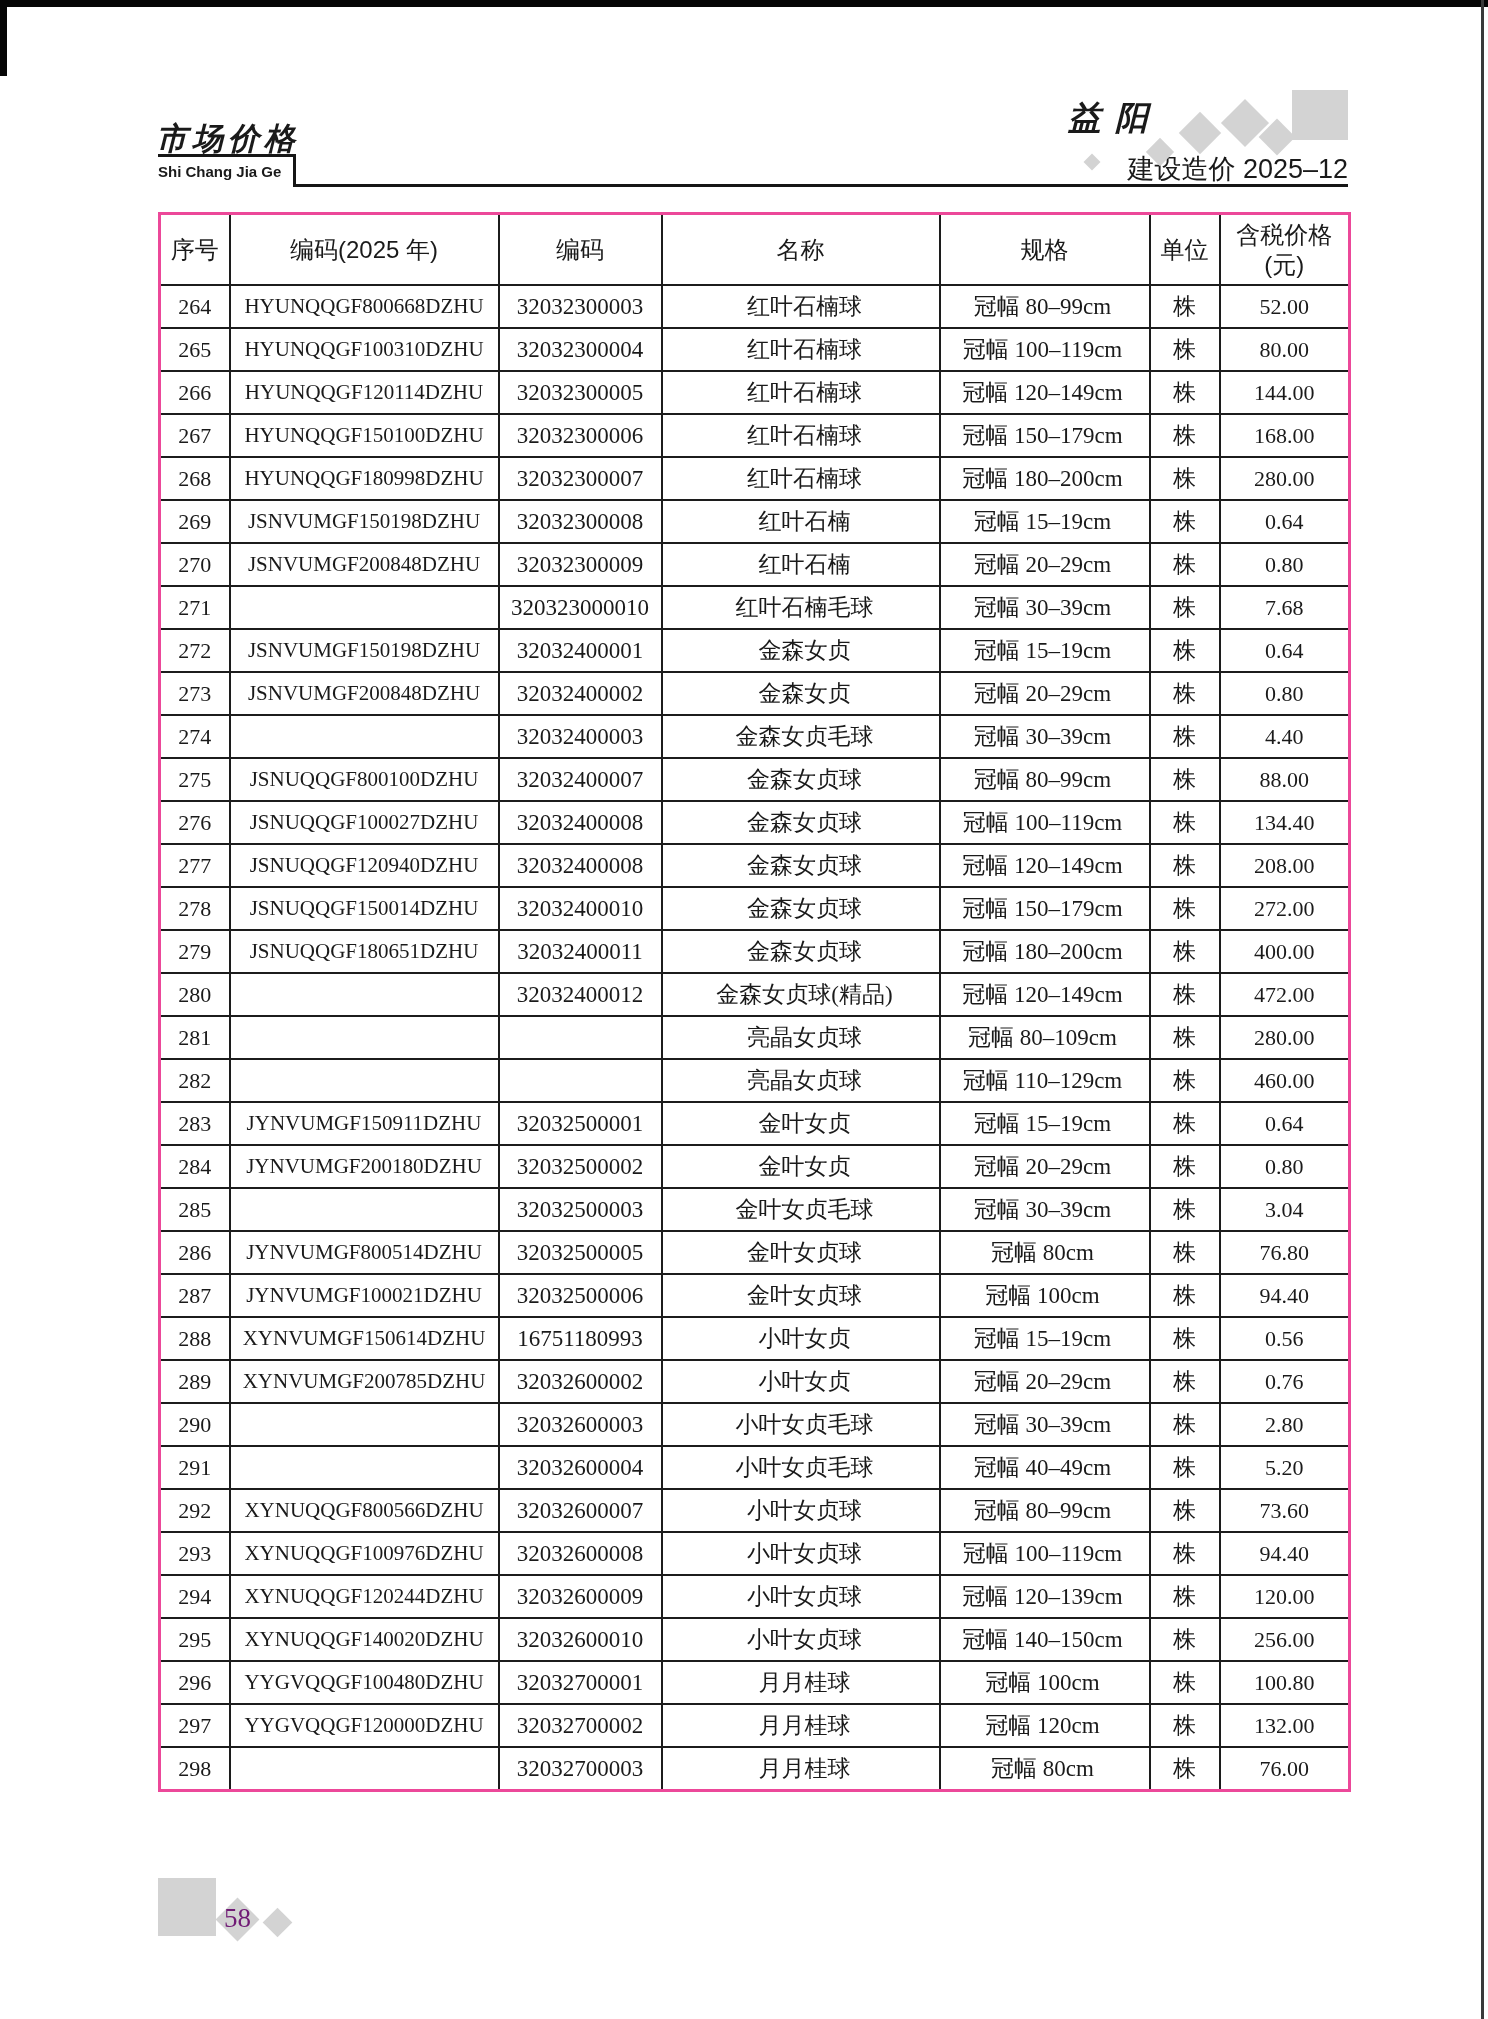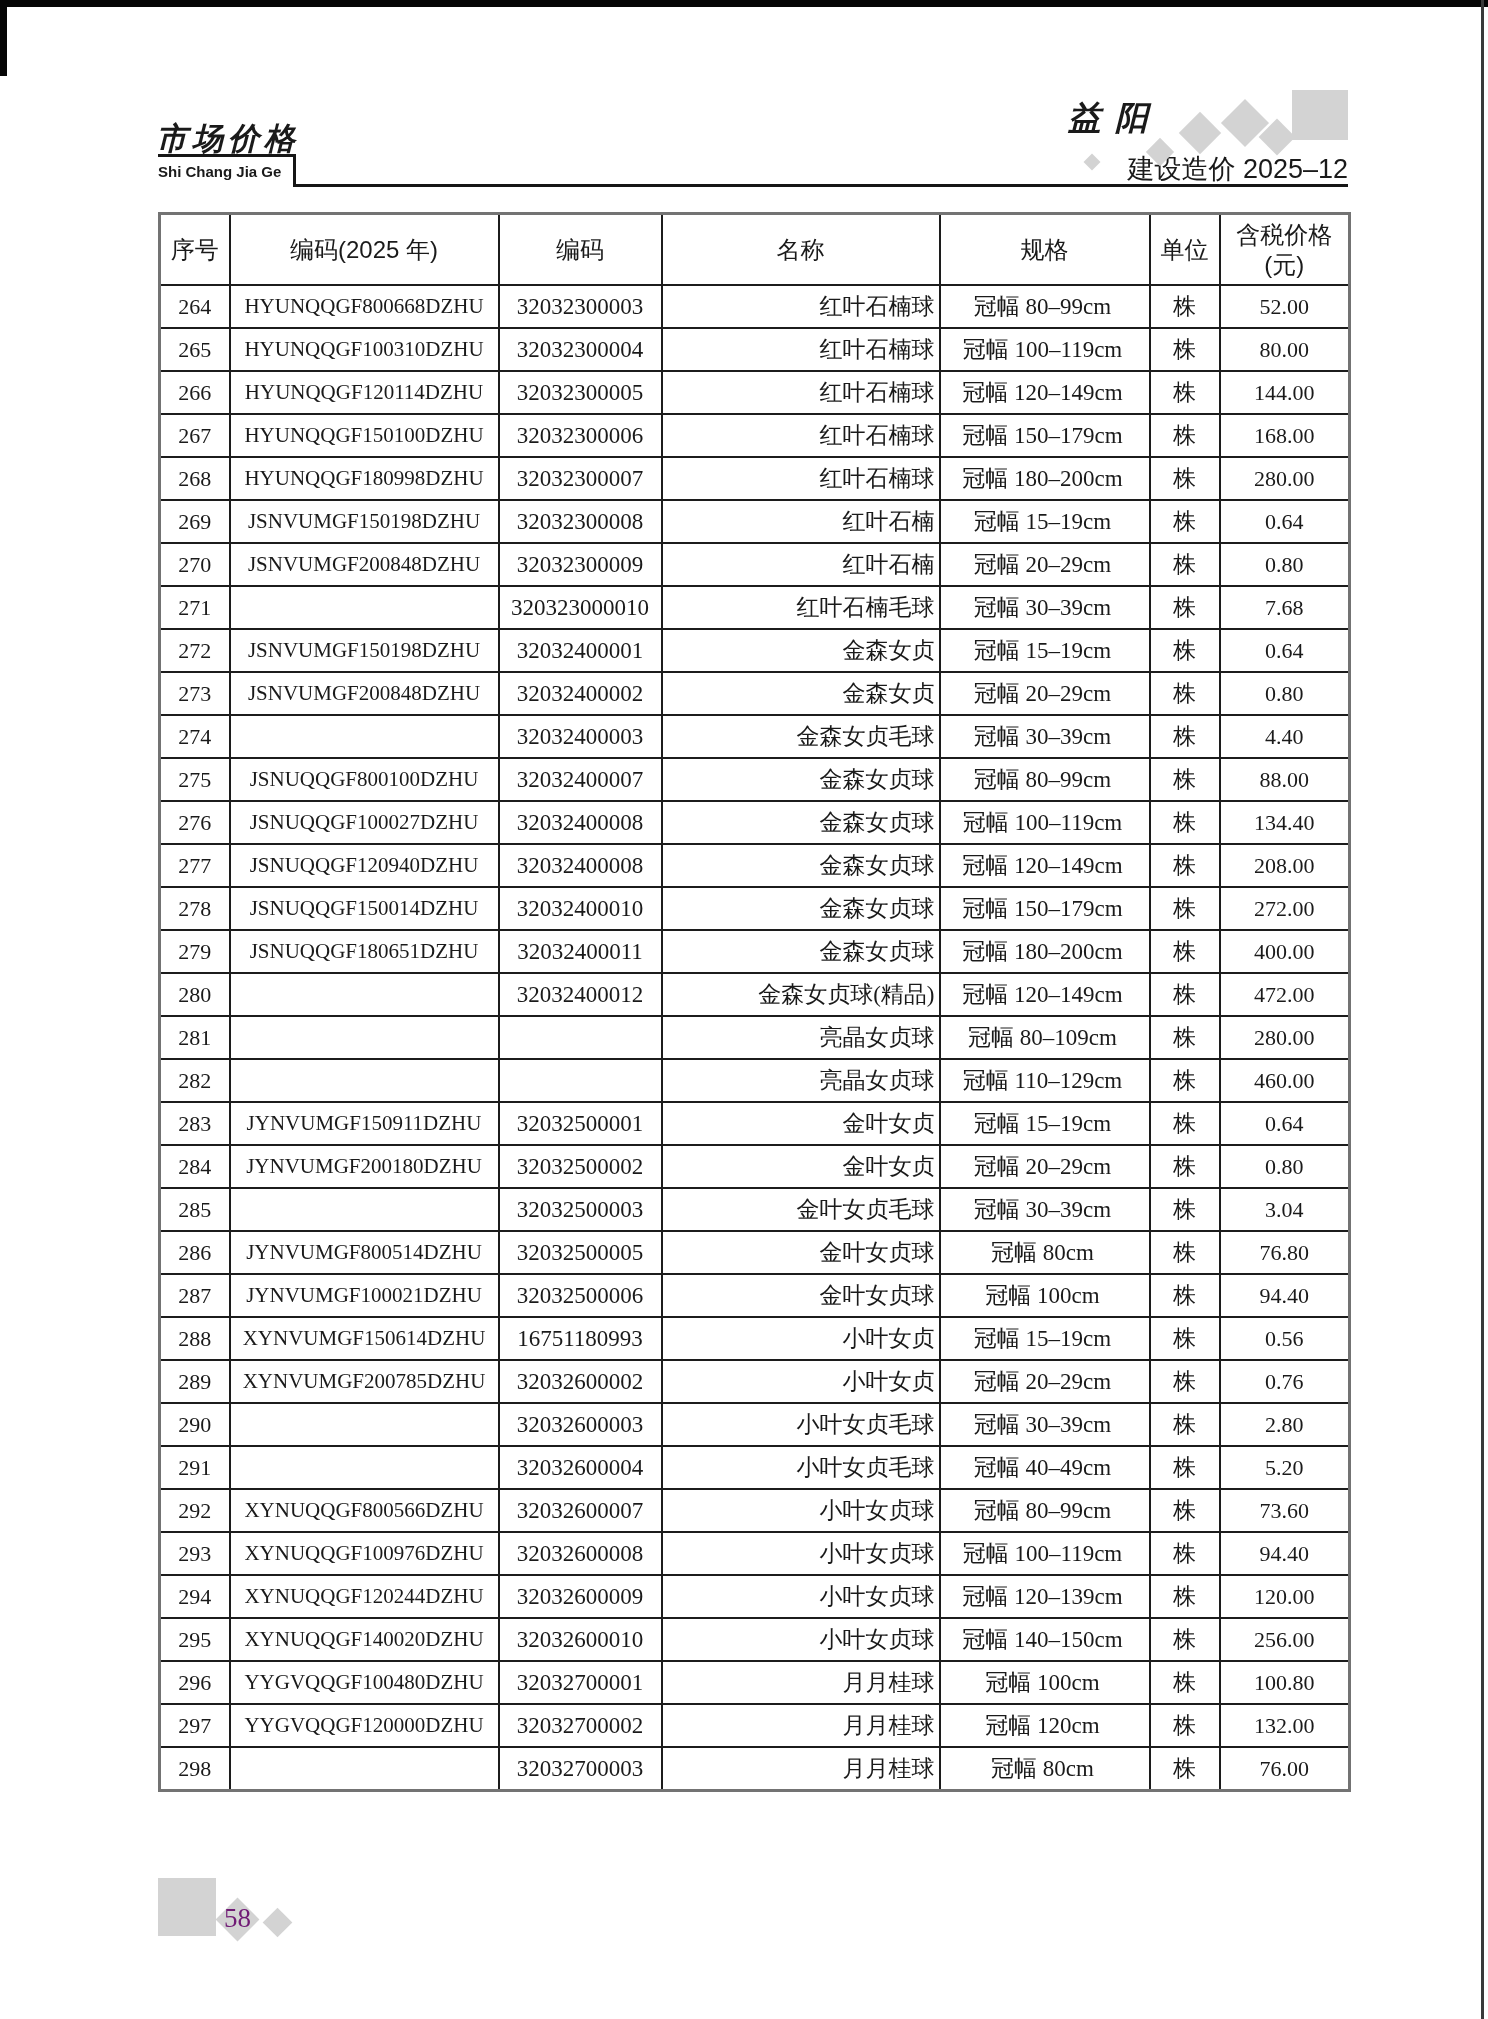--- a/index.html
+++ b/index.html
@@ -58,7 +58,7 @@
     background:#fff;
   }
   table.price,table.price th,table.price td{border:2px solid #1c1c1c;}
-  table.price{border:3px solid #737373;}
+  table.price{border:3px solid #ec4899;}
   table.price th{
     height:69px;
     font-family:"Liberation Sans","DejaVu Sans",sans-serif;

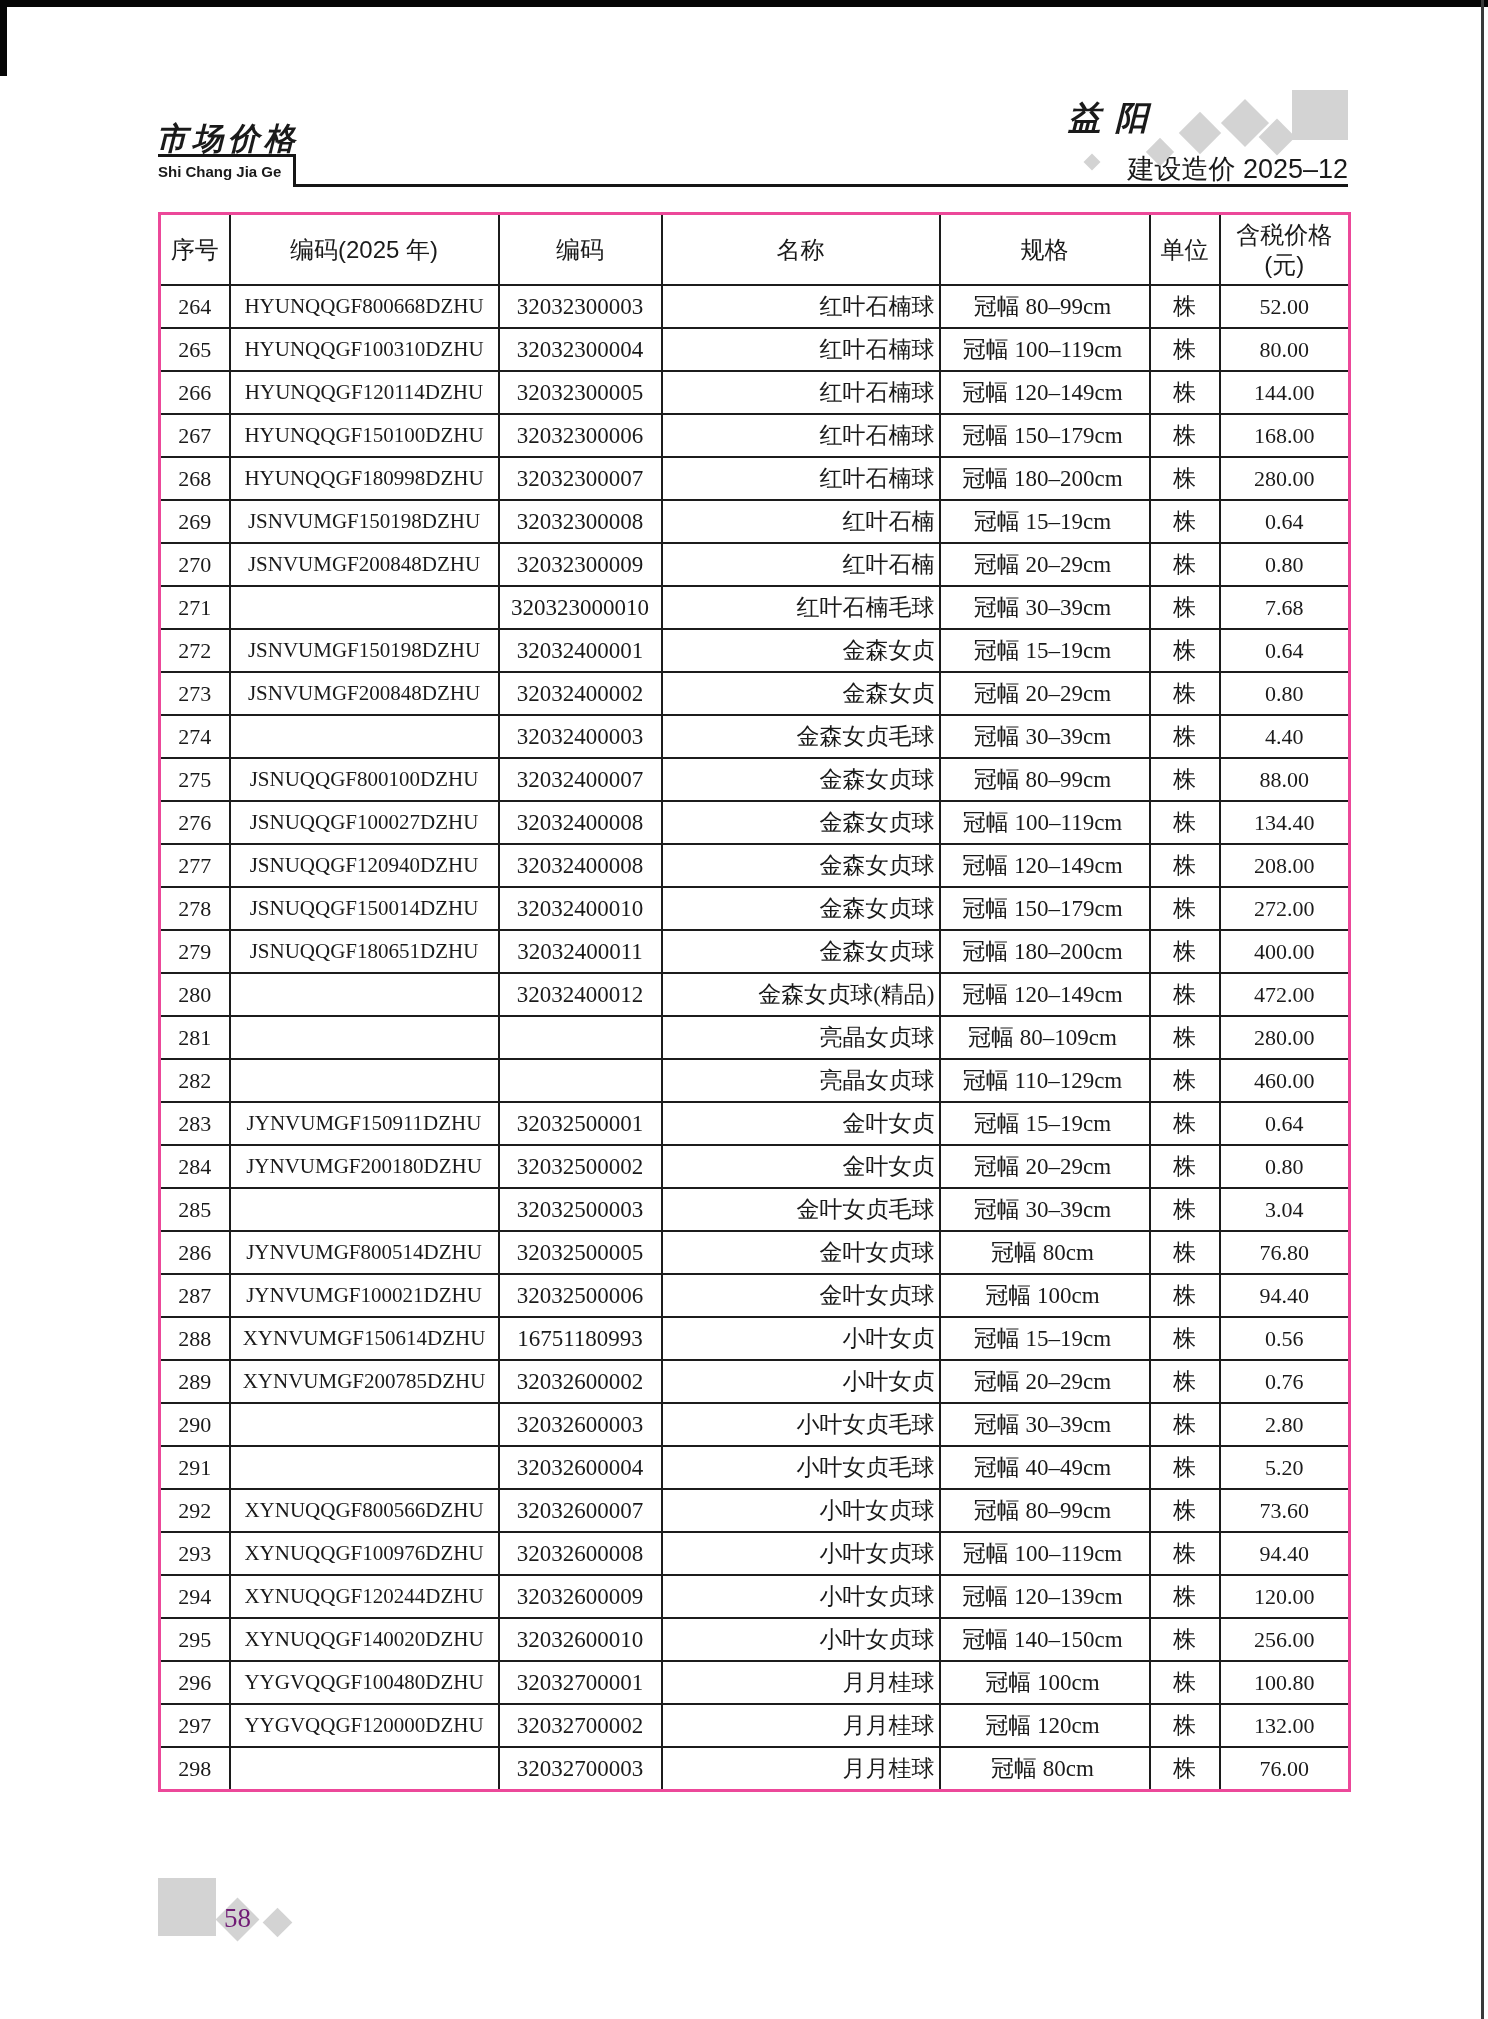--- a/index.html
+++ b/index.html
@@ -75,7 +75,7 @@
   table.price td.c0{font-size:22px;}
   table.price td.c1{font-size:21px;letter-spacing:0px;margin-top:13px;}
   table.price td.c2{font-size:23px;}
-  table.price td.c3{text-align:right;padding-left:12px;}
+  table.price td.c3{text-align:center;padding-left:12px;}
   table.price td.c4{text-align:center;padding-left:0;}
   table.price td.c6{font-size:22px;}
 

